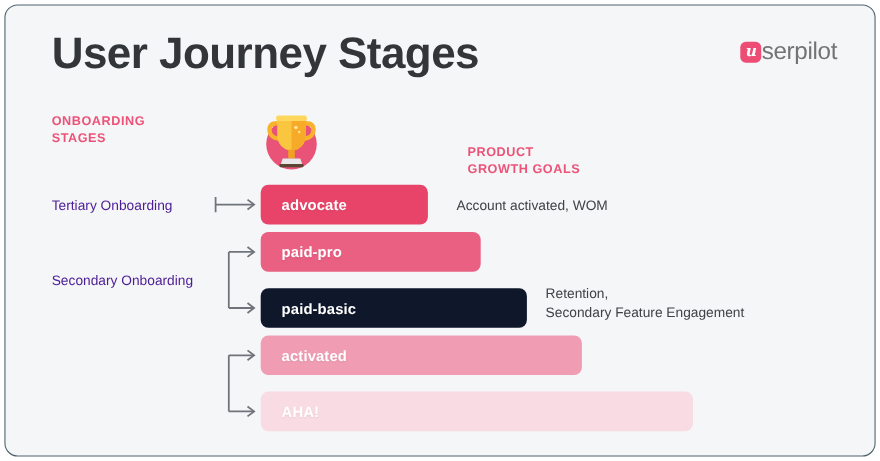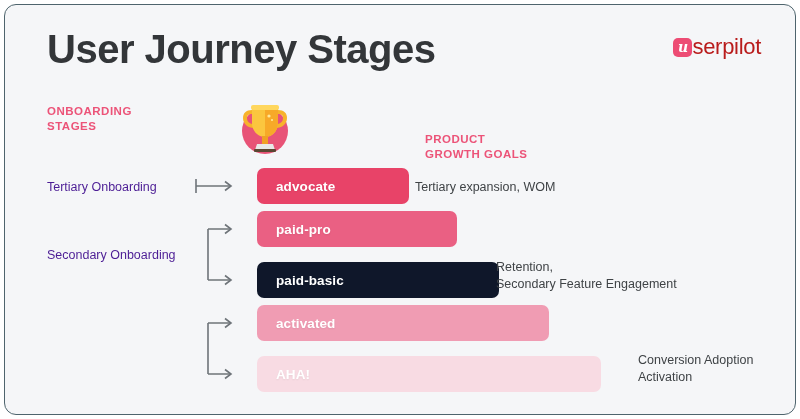--- a/index.html
+++ b/index.html
@@ -63,7 +63,7 @@
   #logo-text {
     font-size: 22px;
     font-weight: 400;
-    color: #b91c1c;
+    color: #737373;
     letter-spacing: -0.3px;
     margin-left: 0px;
   }

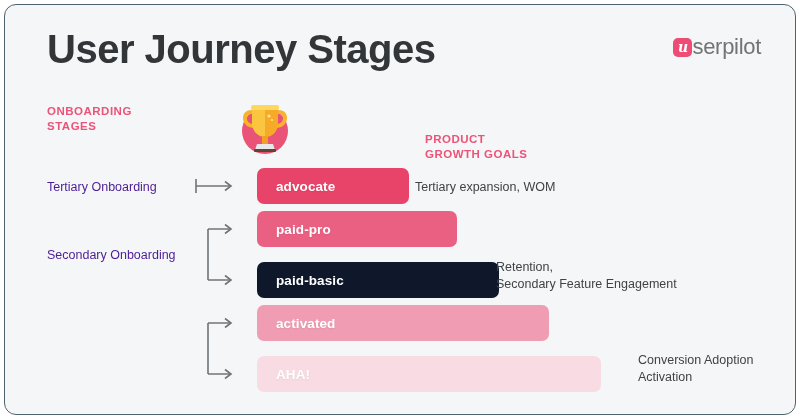--- a/index.html
+++ b/index.html
@@ -125,7 +125,6 @@
     border-radius: 7px;
     display: flex;
     align-items: center;
-    margin-left: 20px;
   }
   .bar-label {
     margin-left: 19px;

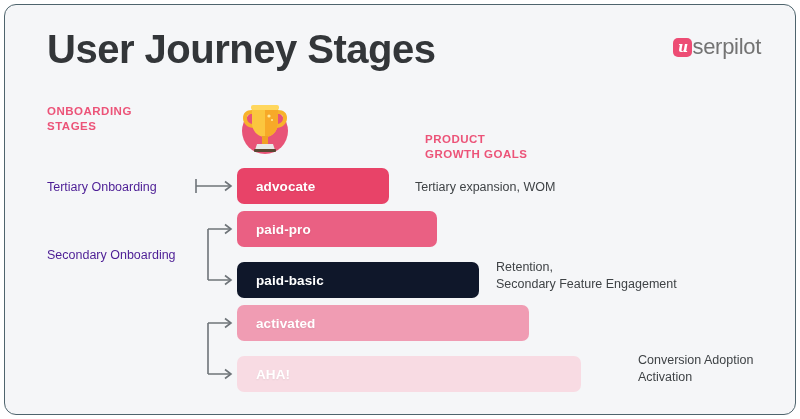--- a/index.html
+++ b/index.html
@@ -217,7 +217,7 @@
     <span class="bar-label">AHA!</span>
   </div>
 
-  <div class="goal-text" style="left:410px; top:174px;">Tertiary expansion, WOM</div>
+  <div class="goal-text" style="left:410px; top:174px;">Account activated, WOM</div>
   <div class="goal-text" style="left:491px; top:254px;">Retention,
 Secondary Feature Engagement</div>
   <div class="goal-text" style="left:633px; top:347px;">Conversion Adoption

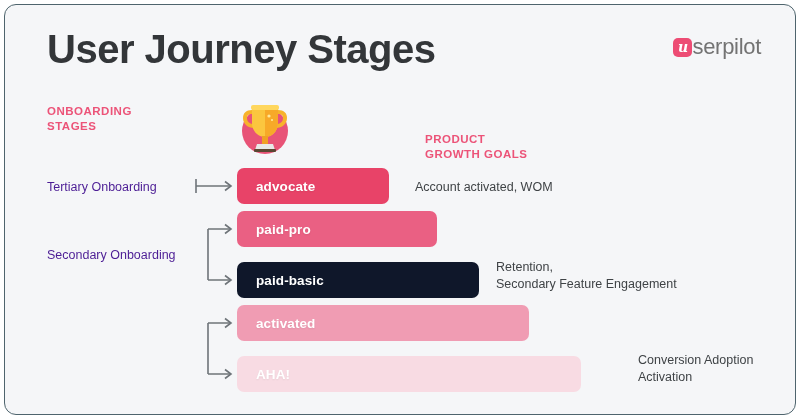--- a/index.html
+++ b/index.html
@@ -220,8 +220,6 @@
   <div class="goal-text" style="left:410px; top:174px;">Account activated, WOM</div>
   <div class="goal-text" style="left:491px; top:254px;">Retention,
 Secondary Feature Engagement</div>
-  <div class="goal-text" style="left:633px; top:347px;">Conversion Adoption
-Activation</div>
 
 </div>
 

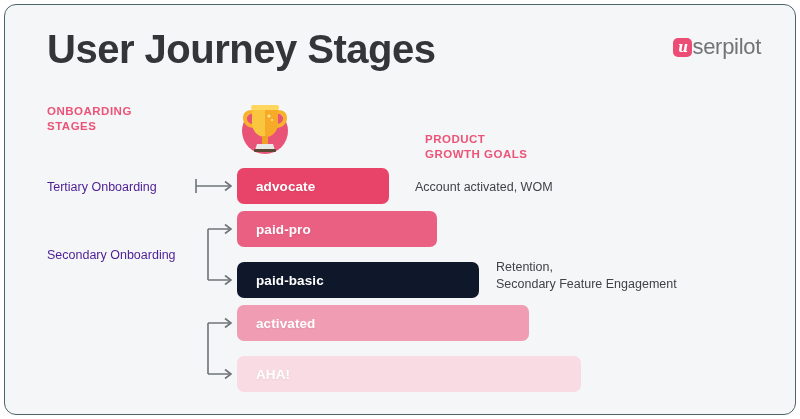--- a/index.html
+++ b/index.html
@@ -213,7 +213,7 @@
   <div class="bar" id="bar-3" style="left: 232px; top: 300px; width: 292px; background: rgb(240, 156, 179);">
     <span class="bar-label">activated</span>
   </div>
-  <div class="bar" id="bar-4" style="left: 232px; top: 351px; width: 344px; background: rgb(248, 219, 227);">
+  <div class="bar" id="bar-4" style="left: 232px; top: 351px; width: 393px; background: rgb(248, 219, 227);">
     <span class="bar-label">AHA!</span>
   </div>
 

